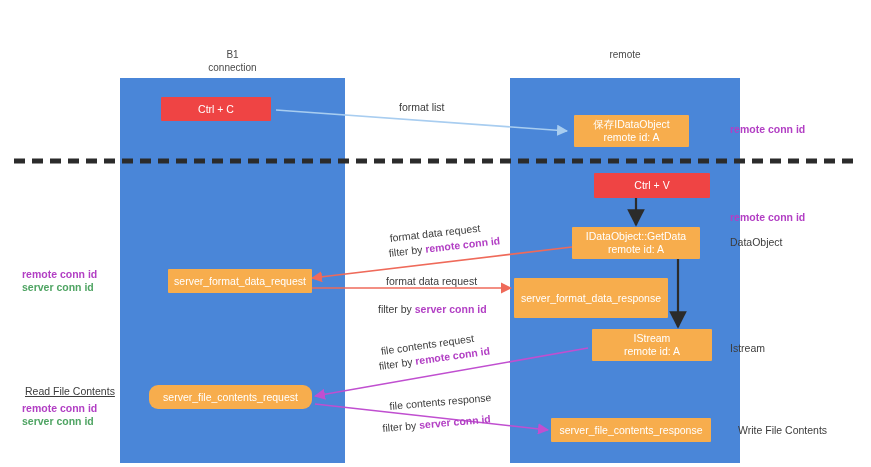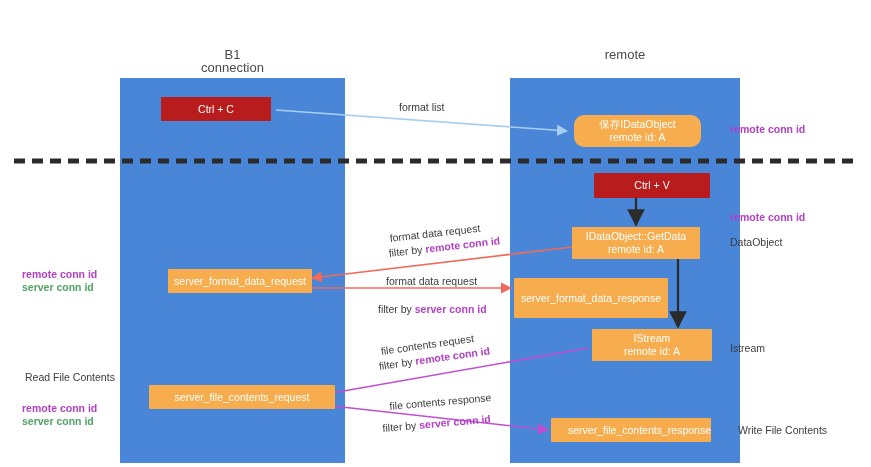--- a/index.html
+++ b/index.html
@@ -21,7 +21,7 @@
 
   
   .lane-head{
-    position:absolute;text-align:center;font-size:13px;line-height:13px;color:#4a4a4a;
+    position:absolute;text-align:center;font-size:10px;line-height:13px;color:#4a4a4a;
   }
 
   

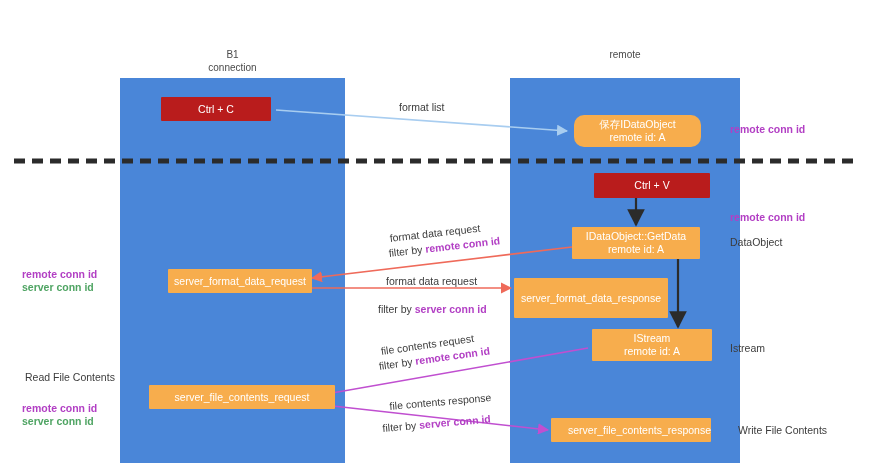--- a/index.html
+++ b/index.html
@@ -40,7 +40,7 @@
     border-radius:1px;
   }
   .box.orange{background:#f7ad4d;}
-  .box.green{background:#b91c1c;text-align:center;}
+  .box.green{background:#ef4444;text-align:center;}
   .box span{display:block;white-space:nowrap;}
 
   

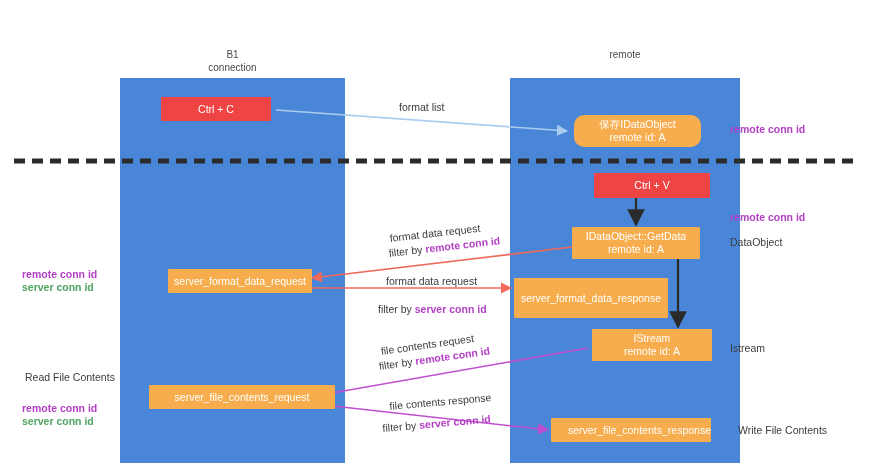--- a/index.html
+++ b/index.html
@@ -108,7 +108,7 @@
     <span>Ctrl + C</span>
   </div>
 
-  <div class="box orange" style="left:574px;top:115px;width:127px;height:32px;border-radius:10px;">
+  <div class="box orange" style="left:574px;top:115px;width:115px;height:32px;">
     <span>保存IDataObject</span>
     <span>remote id: A</span>
   </div>

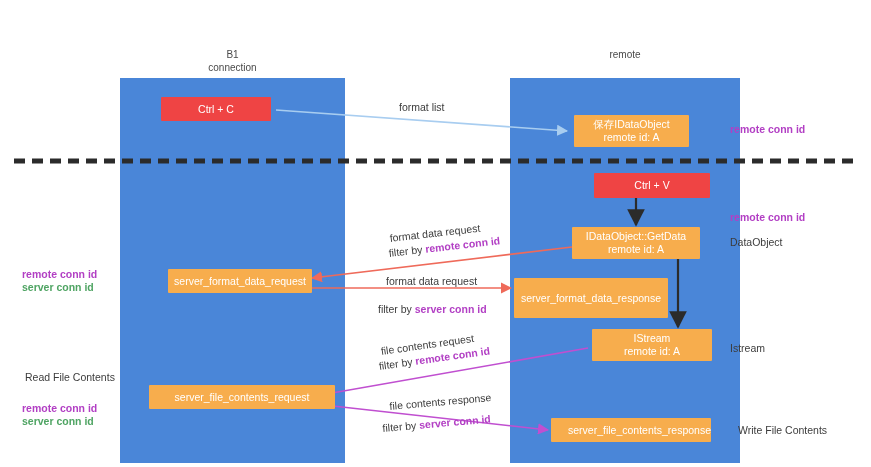--- a/index.html
+++ b/index.html
@@ -180,7 +180,7 @@
   <div class="lbl purple" style="left:22px;top:268px;">remote conn id</div>
   <div class="lbl green" style="left:22px;top:281px;">server conn id</div>
 
-  <div class="lbl dark" style="left:25px;top:371px;">Read File Contents</div>
+  <div class="lbl dark" style="left:25px;top:385px;text-decoration:underline;">Read File Contents</div>
   <div class="lbl purple" style="left:22px;top:402px;">remote conn id</div>
   <div class="lbl green" style="left:22px;top:415px;">server conn id</div>
 

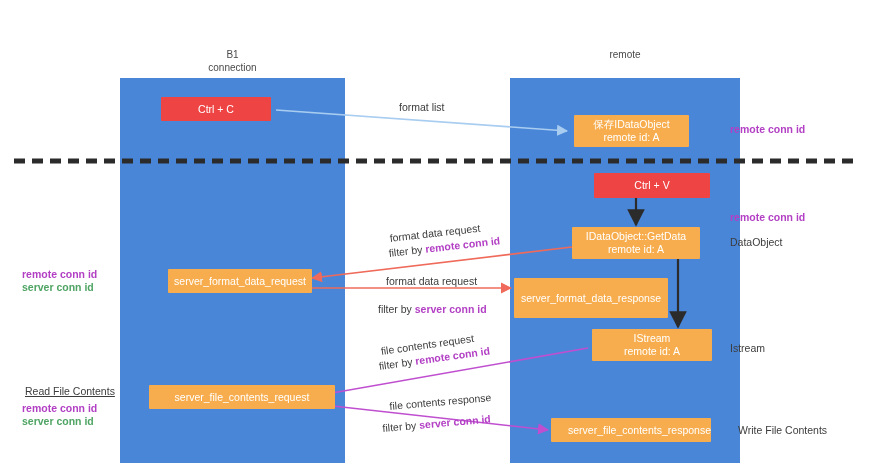--- a/index.html
+++ b/index.html
@@ -135,7 +135,7 @@
     <span>remote id: A</span>
   </div>
 
-  <div class="box orange" style="left:149px;top:385px;width:186px;height:24px;">
+  <div class="box orange" style="left:149px;top:385px;width:163px;height:24px;border-radius:9px;">
     <span>server_file_contents_request</span>
   </div>
 

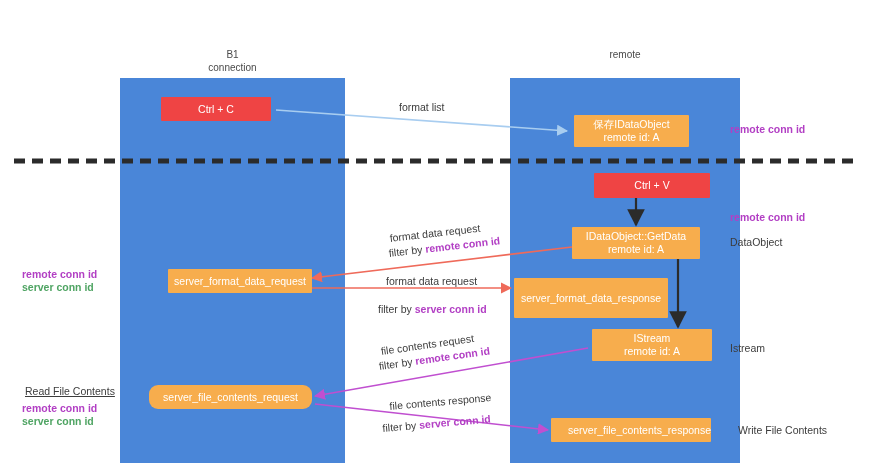--- a/index.html
+++ b/index.html
@@ -139,7 +139,7 @@
     <span>server_file_contents_request</span>
   </div>
 
-  <div class="box orange" style="left:551px;top:418px;width:160px;height:24px;align-items:flex-end;">
+  <div class="box orange" style="left:551px;top:418px;width:160px;height:24px;">
     <span>server_file_contents_response</span>
   </div>
 

